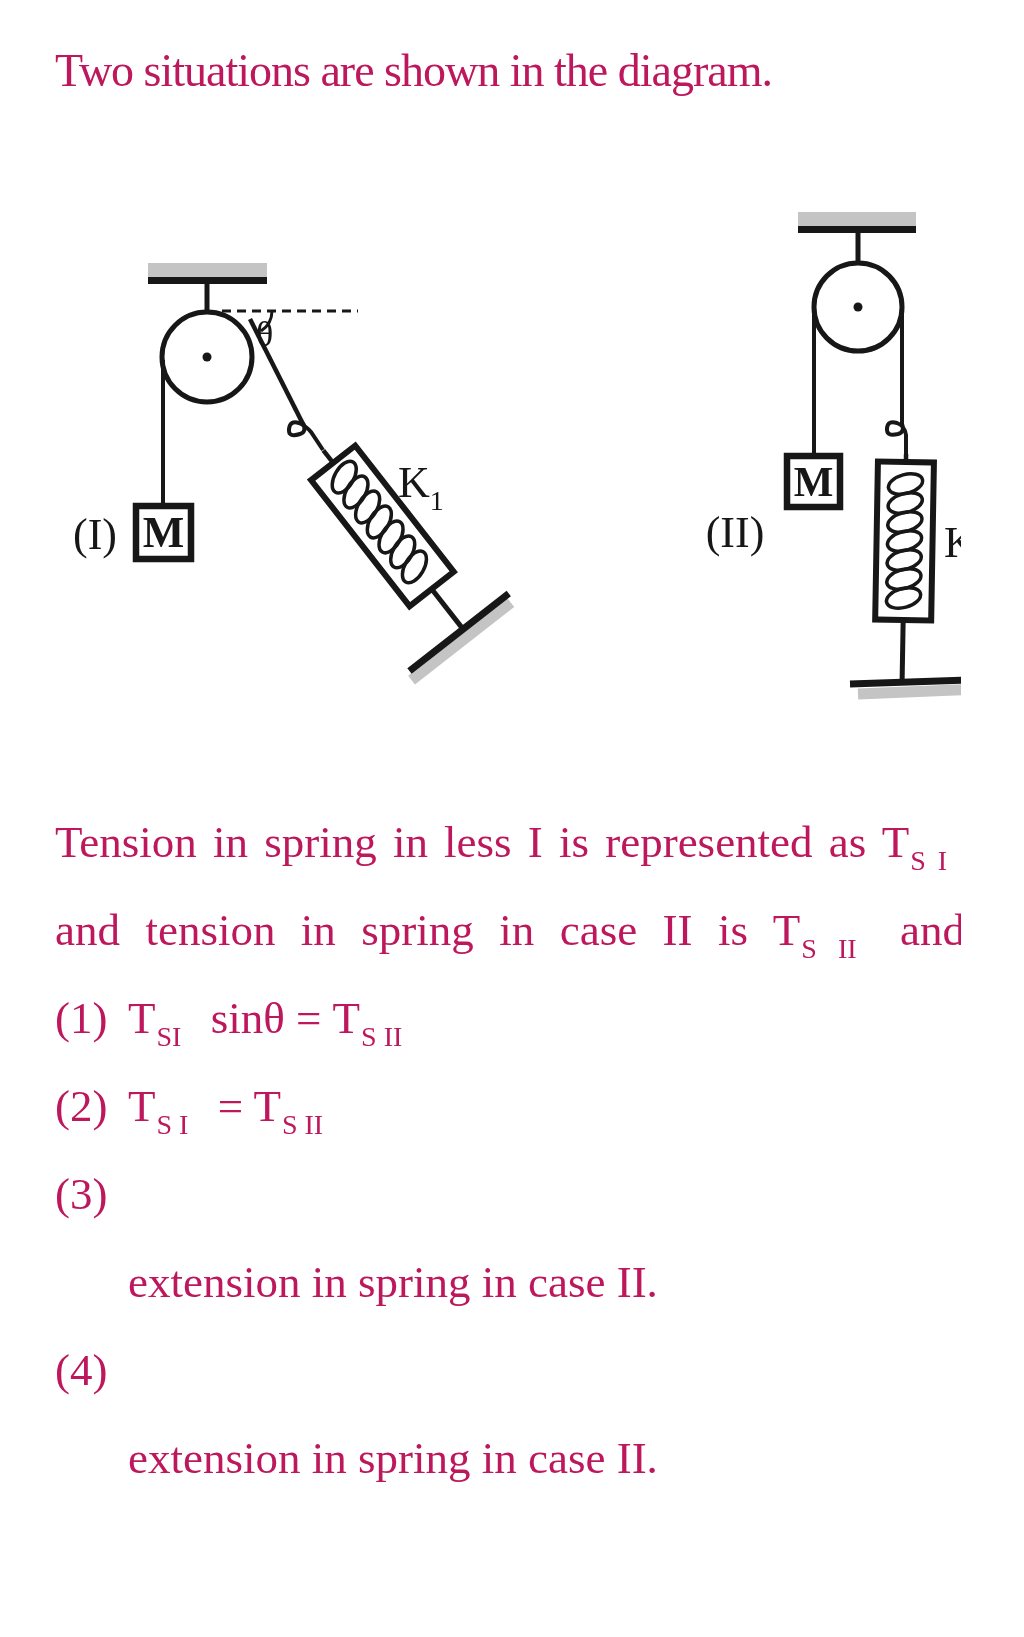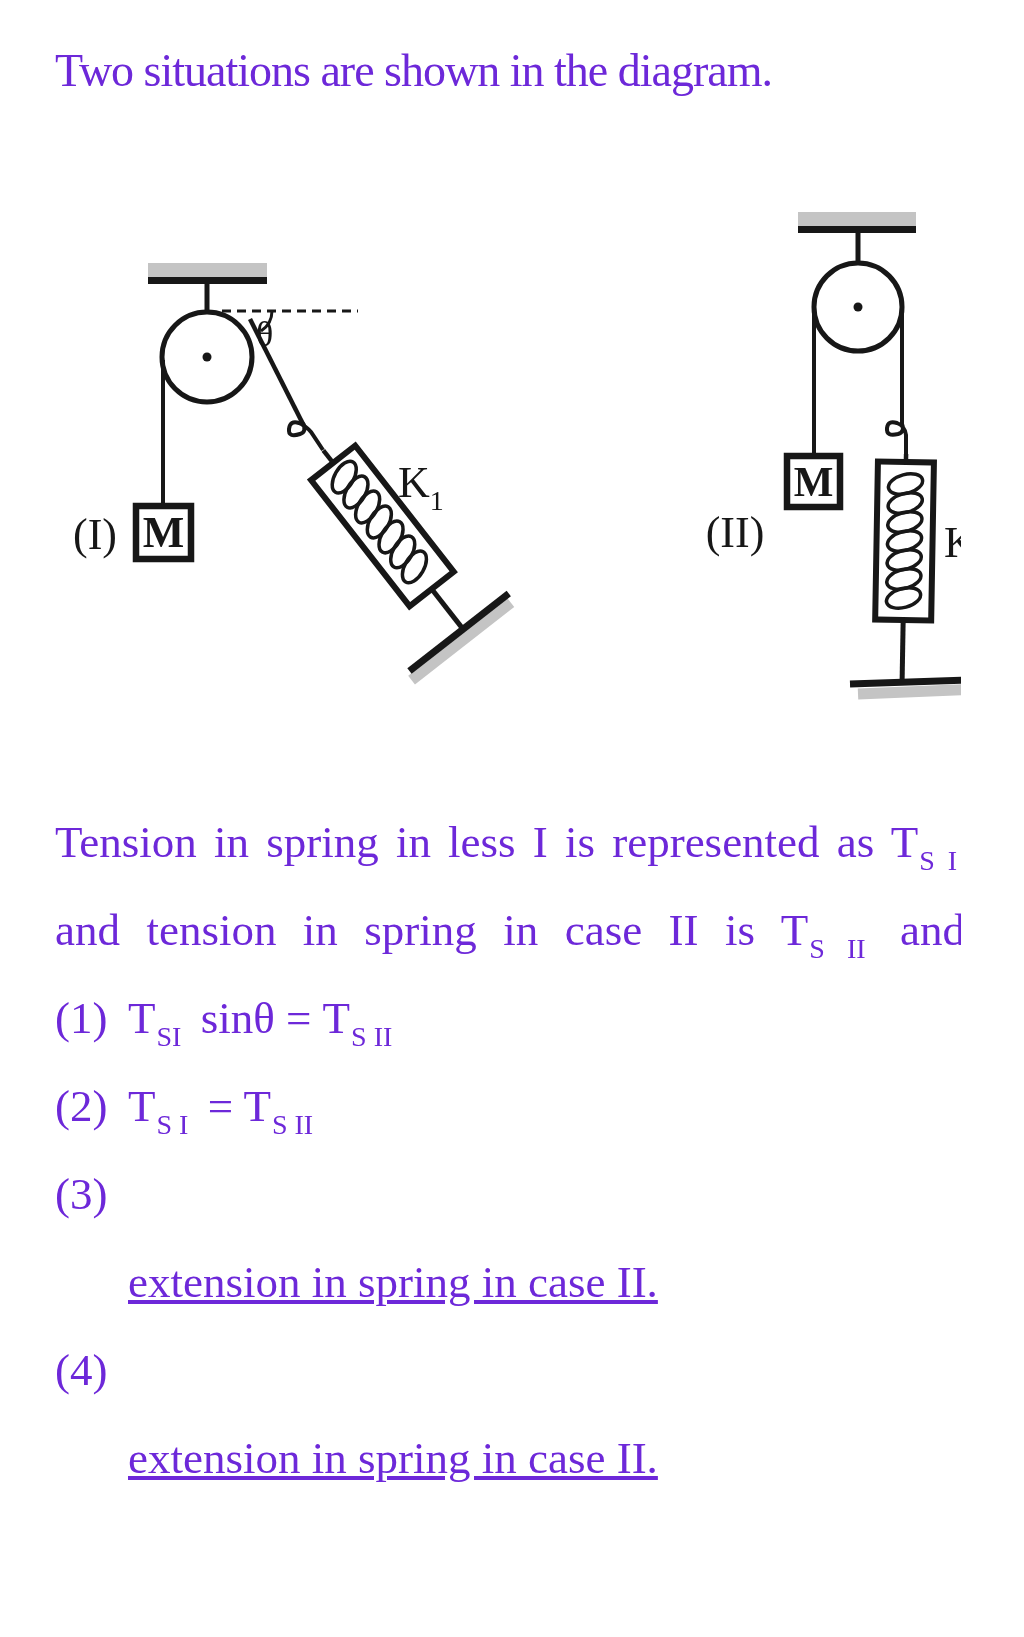--- a/index.html
+++ b/index.html
@@ -5,7 +5,7 @@
   html,body { margin:0; padding:0; background:#fff; }
   #page {
     position:relative; width:961px; height:1637px; background:#fff;
-    font-family:"Liberation Serif", serif; color:#6d28d9; overflow:hidden;
+    font-family:"Liberation Serif", serif; color:#be185d; overflow:hidden;
   }
   #title {
     position:absolute; left:55px; top:44px; width:940px;

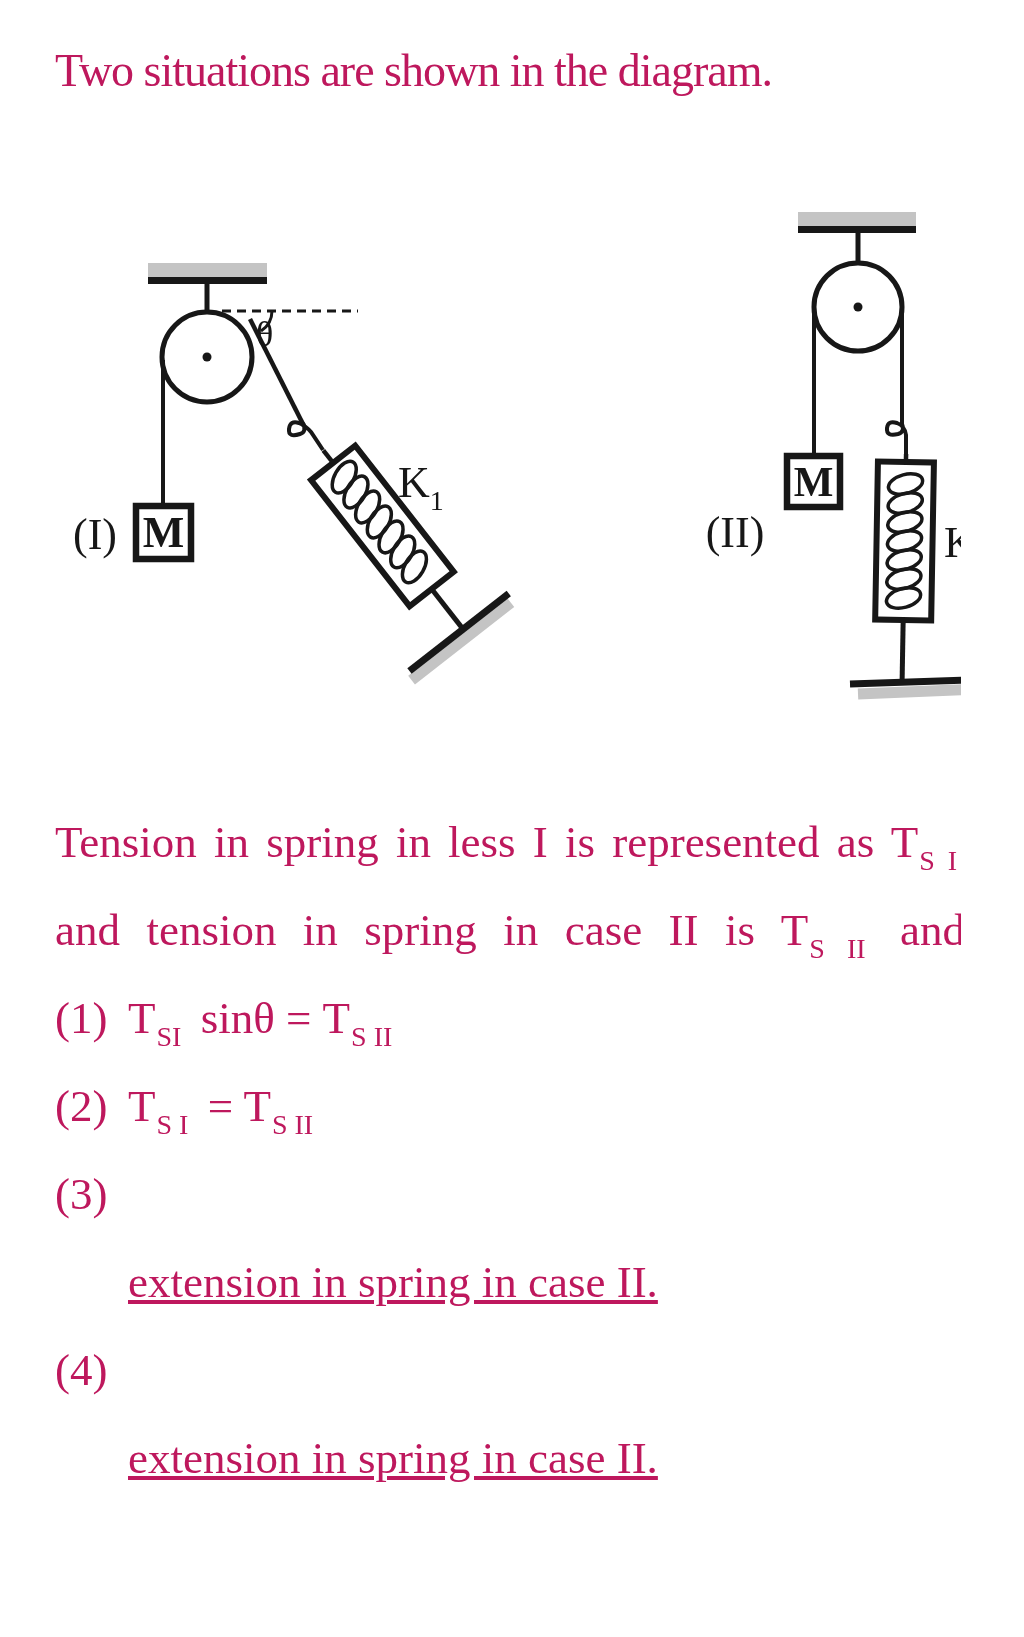--- a/index.html
+++ b/index.html
@@ -24,7 +24,7 @@
   .opt { position:relative; padding-left:73px; }
   .opt .num { position:absolute; left:0; top:0; }
   .cont { padding-left:73px;text-decoration:underline; }
-  .sub { font-size:28px; position:relative; top:13px; margin-left:1px; margin-right:8px; }
+  .sub { font-size:28px; position:relative; top:13px; margin-left:1px; margin-right:18px; }
 </style>
 </head>
 <body>

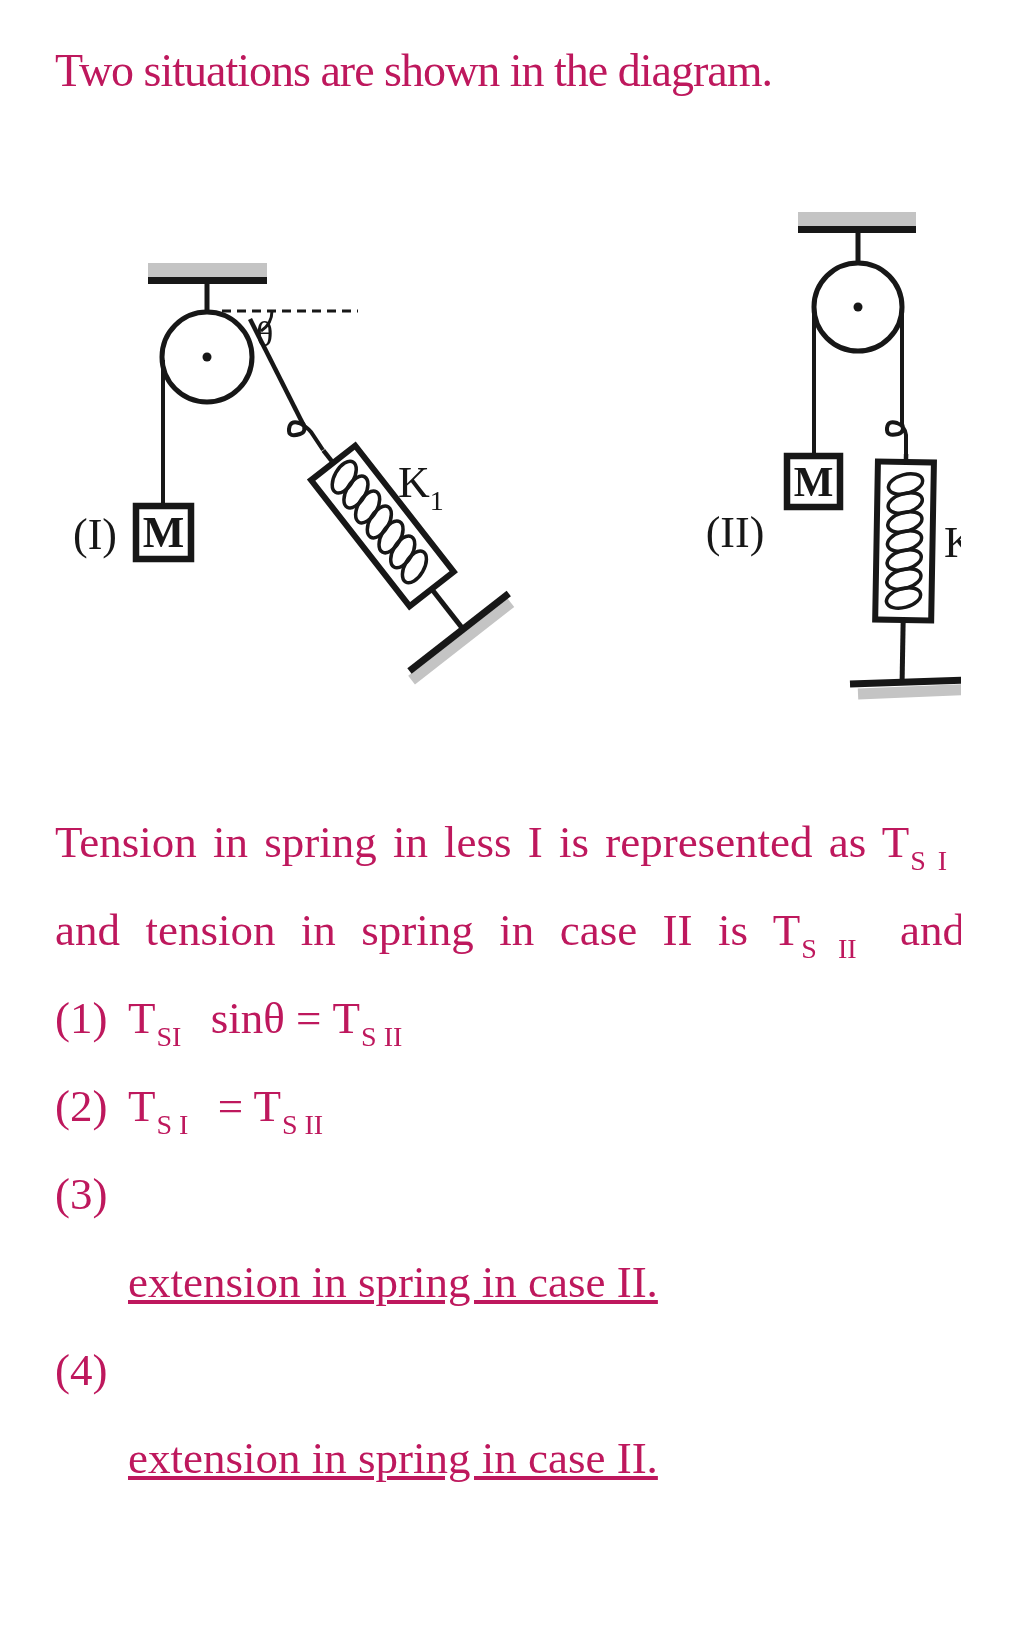--- a/index.html
+++ b/index.html
@@ -23,7 +23,7 @@
   .just::after { content:""; display:inline-block; width:100%; height:0; line-height:0; vertical-align:top; }
   .opt { position:relative; padding-left:73px; }
   .opt .num { position:absolute; left:0; top:0; }
-  .cont { padding-left:73px;text-decoration:underline; }
+  .cont { padding-left:73px; }
   .sub { font-size:28px; position:relative; top:13px; margin-left:1px; margin-right:18px; }
 </style>
 </head>

